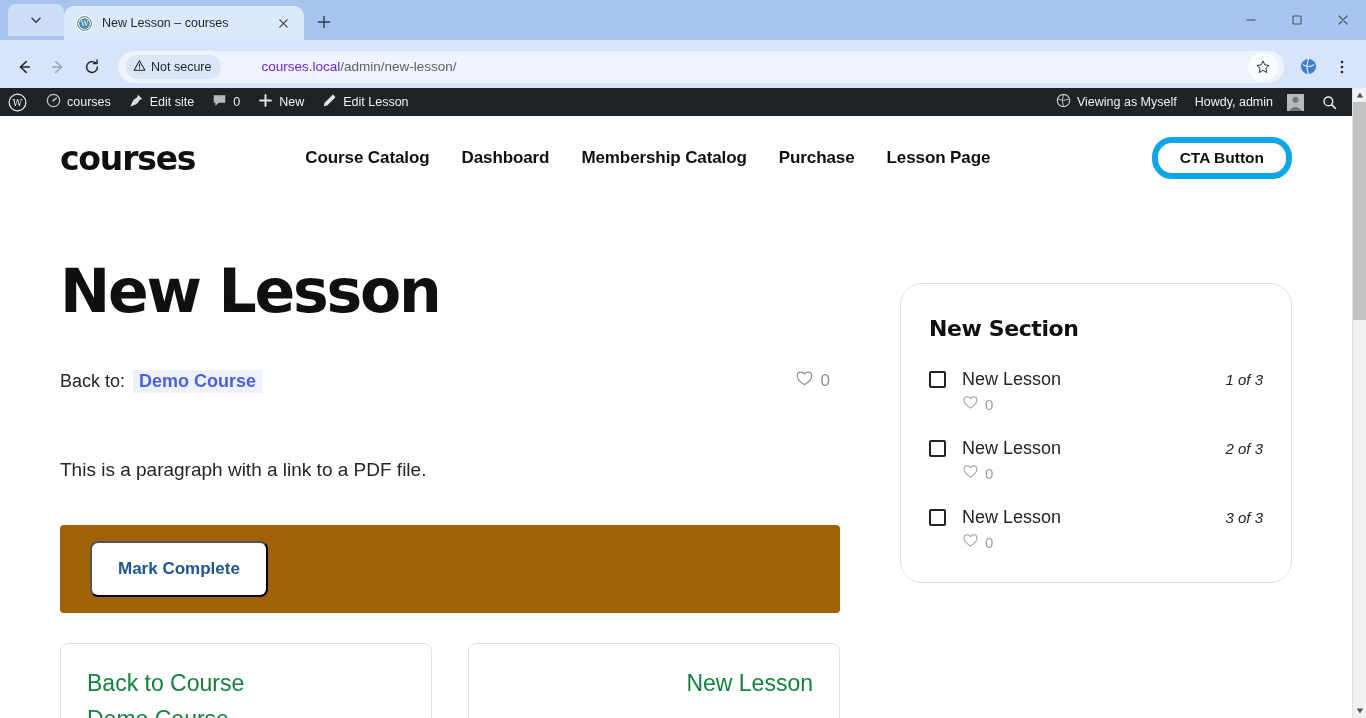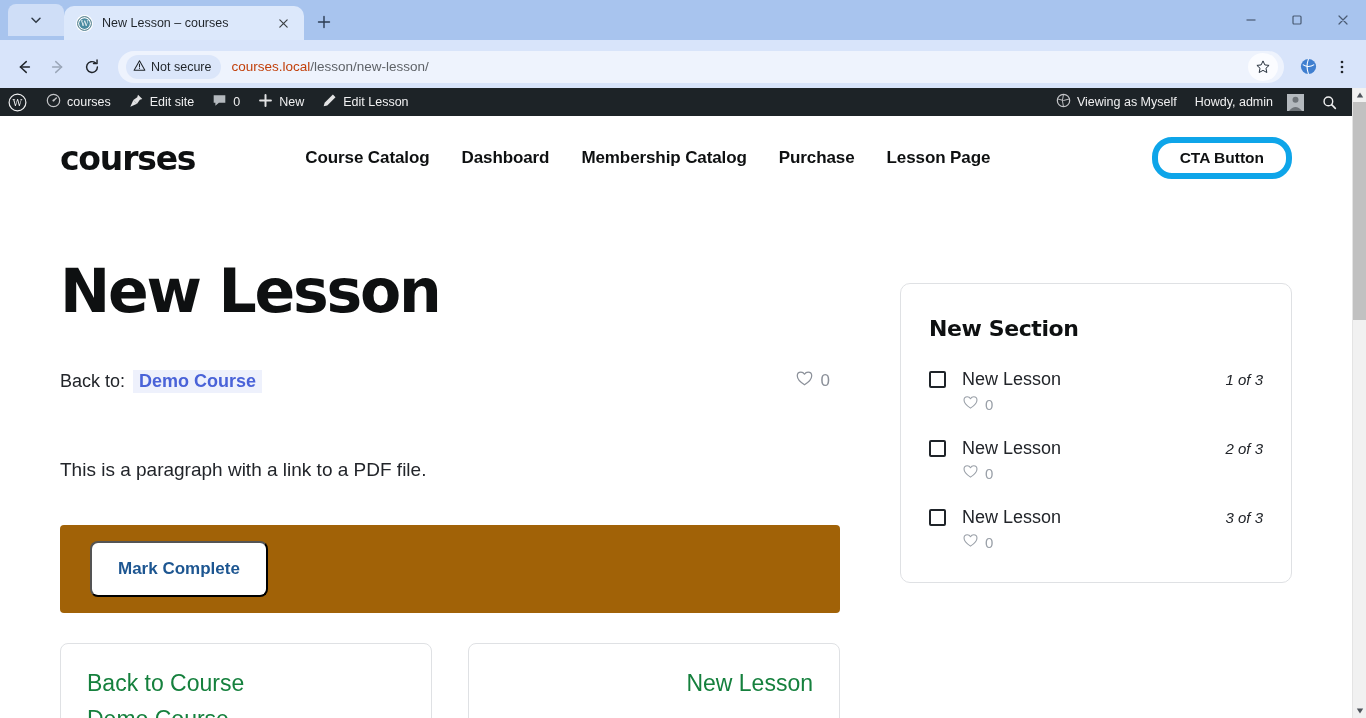--- a/index.html
+++ b/index.html
@@ -80,7 +80,7 @@
     margin-left: 10px; font-size: 13.5px; color: #5f6368;
     white-space: nowrap; overflow: hidden;
   }
-  .url-text .url-host { color: #c2410c; }
+  .url-text .url-host { color: #6d28d9; margin-left: 30px; }
   .star-btn {
     width: 30px; height: 28px; margin-left: auto; border-radius: 50%;
     background: #fbfcff;

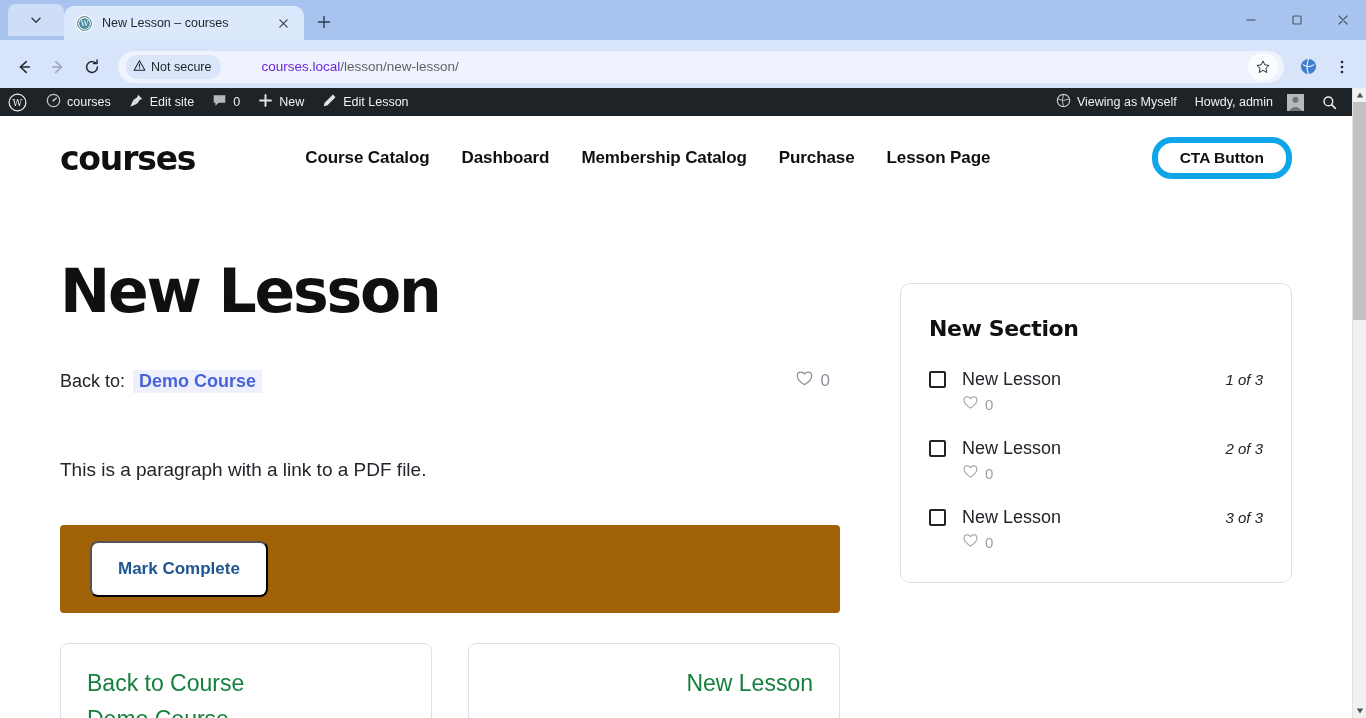--- a/index.html
+++ b/index.html
@@ -312,7 +312,7 @@
         </span>
         <span>Not secure</span>
       </span>
-      <span class="url-text"><span class="url-host">courses.local</span><span>/lesson/new-lesson/</span></span>
+      <span class="url-text"><span class="url-host">courses.local</span><span>/admin/new-lesson/</span></span>
       <span class="star-btn">
         <svg width="16" height="16" viewBox="0 0 20 20">
             <path d="M10 2.4 L12.3 7.4 L17.6 8 L13.7 11.6 L14.8 16.9 L10 14.2 L5.2 16.9 L6.3 11.6 L2.4 8 L7.7 7.4 Z" fill="none" stroke="currentColor" stroke-width="1.25" stroke-linejoin="round"></path>

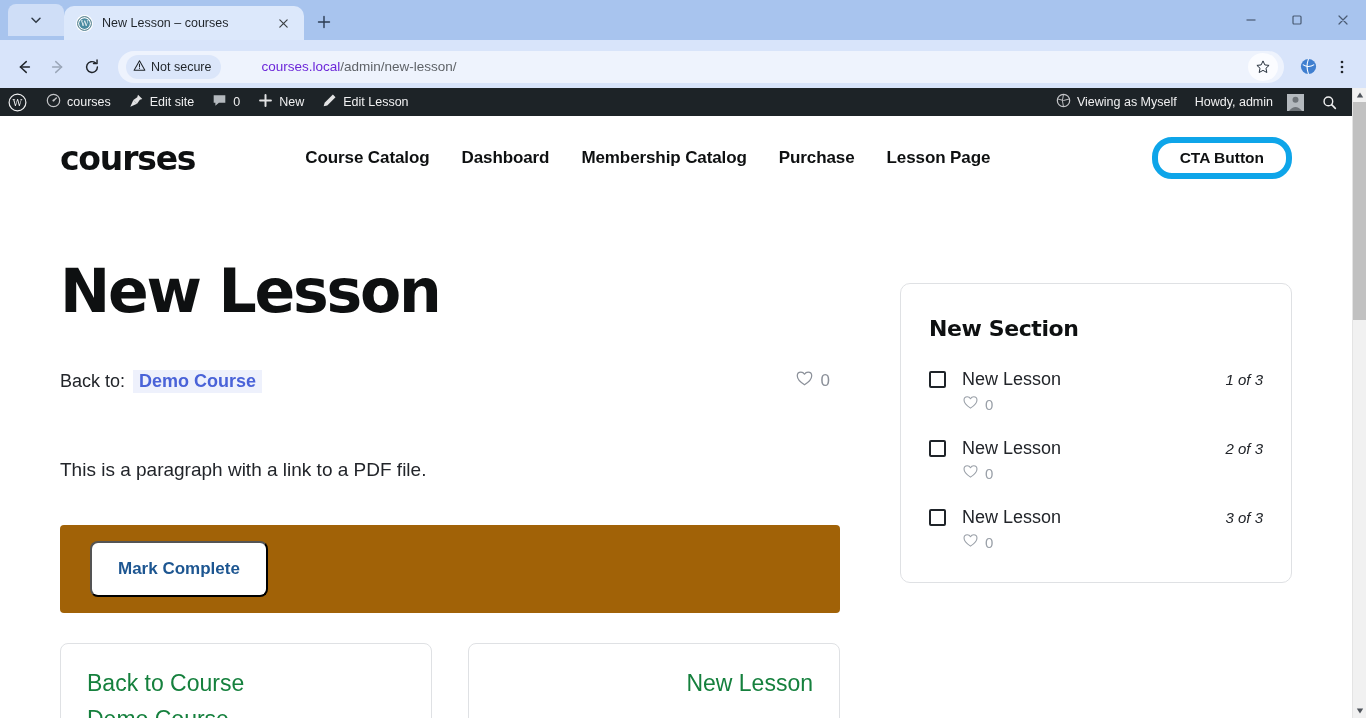--- a/index.html
+++ b/index.html
@@ -188,7 +188,7 @@
   
   .content-side { width: 392px; flex: 0 0 392px; padding-top: 23px; }
   .side-card {
-    border: 1px solid #dfe1e4; border-radius: 10px;
+    border: 1px solid #dfe1e4; border-radius: 22px;
     padding: 32px 28px 30px 28px; background: #ffffff;
   }
   .side-title {

